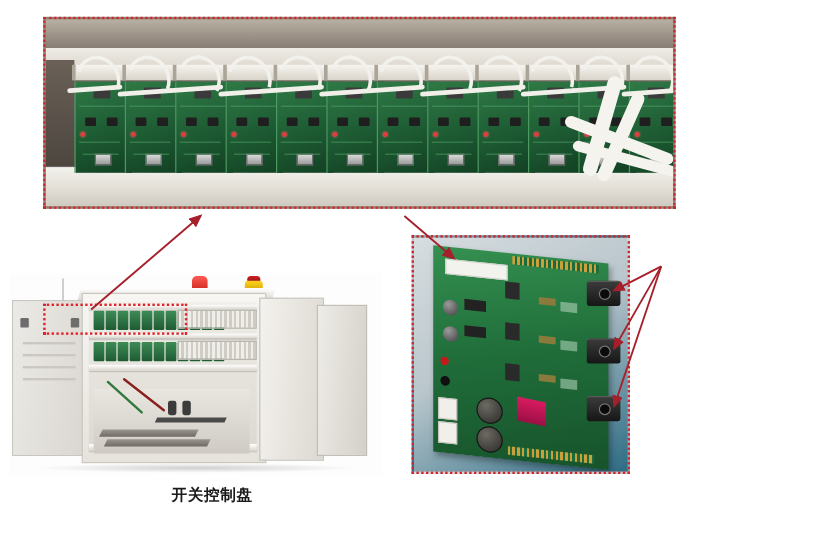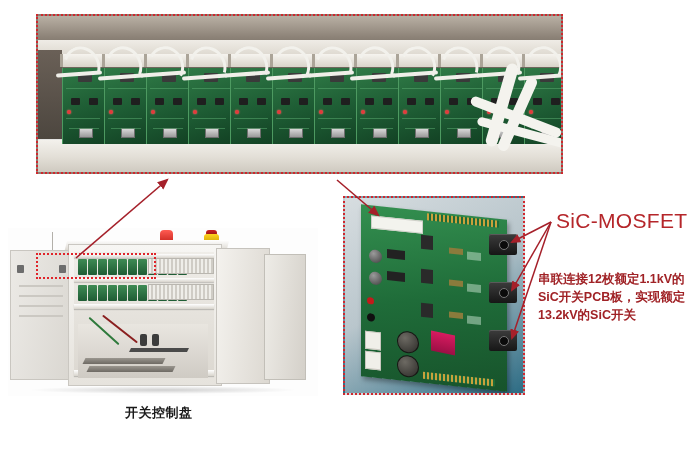--- a/index.html
+++ b/index.html
@@ -434,7 +434,6 @@
   <div class="caption" id="cap-cabinet">开关控制盘</div>
 
 
-  <div id="sic-title">SiC-MOSFET</div>
 
   <div id="sic-desc">串联连接12枚额定1.1kV的SiC开关PCB板，实现额定13.2kV的SiC开关</div>
 

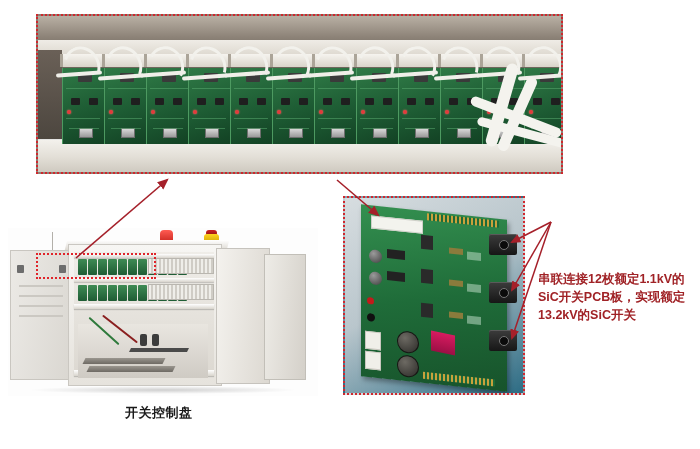--- a/index.html
+++ b/index.html
@@ -435,7 +435,6 @@
 
 
 
-  <div id="sic-desc">串联连接12枚额定1.1kV的SiC开关PCB板，实现额定13.2kV的SiC开关</div>
 
   <svg id="arrows" width="700" height="449" viewBox="0 0 700 449">
     <defs>

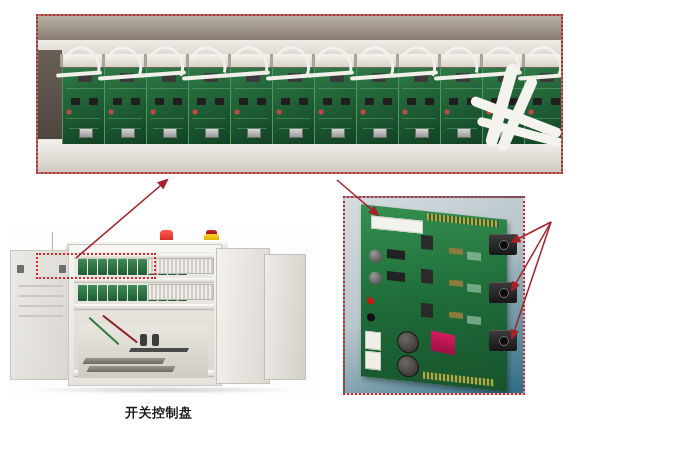--- a/index.html
+++ b/index.html
@@ -127,7 +127,7 @@
   
   .caption{position:absolute;font-size:13px;font-weight:bold;color:#1a1a1a;
       white-space:nowrap;letter-spacing:.5px;}
-  #cap-cabinet{left:125px;top:404px;}
+  #cap-cabinet{left:143px;top:404px;}
   #cap-pcb{left:348px;top:404px;}
 
   #sic-title{position:absolute;left:556px;top:209px;font-size:21px;

